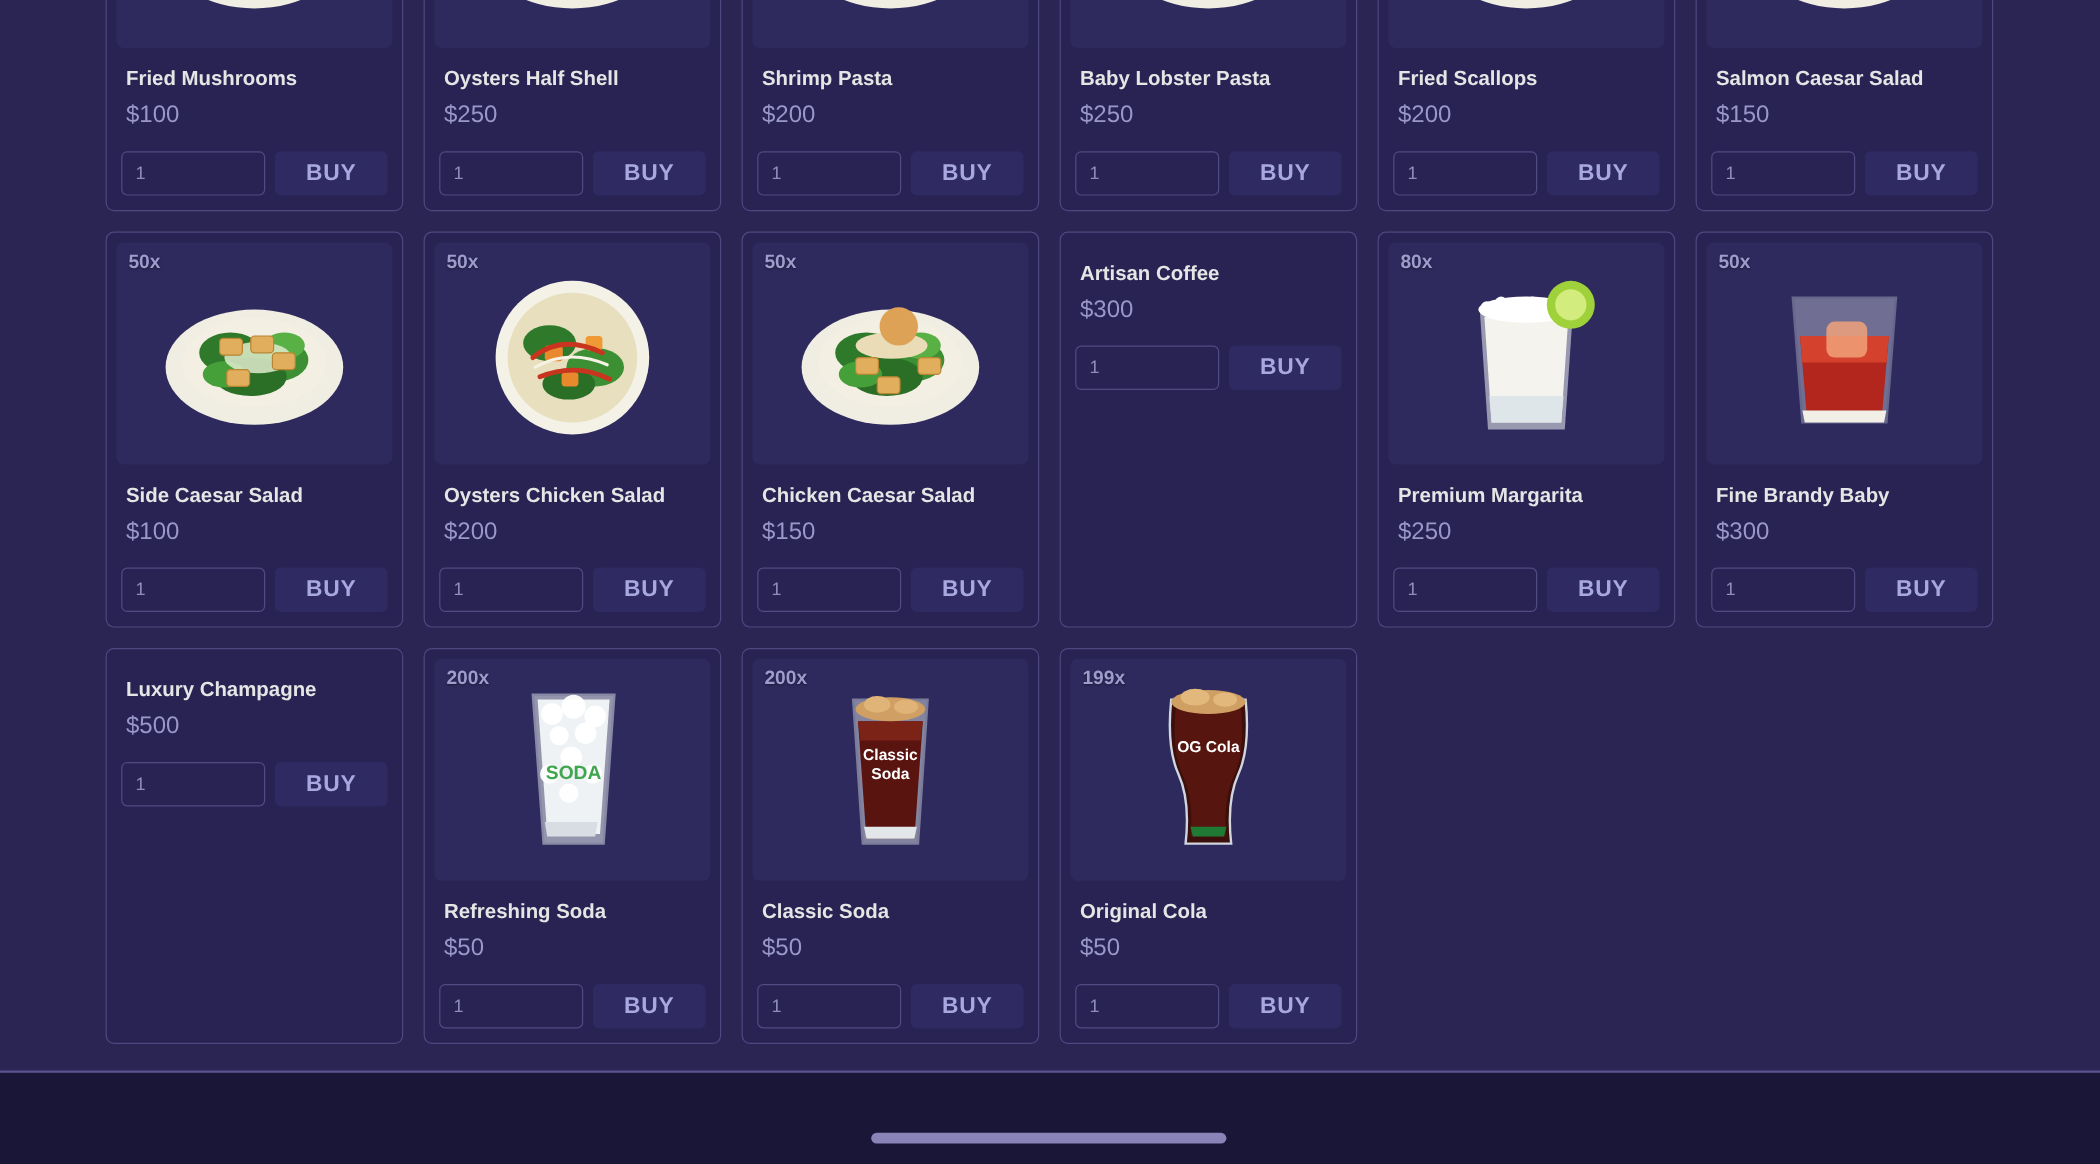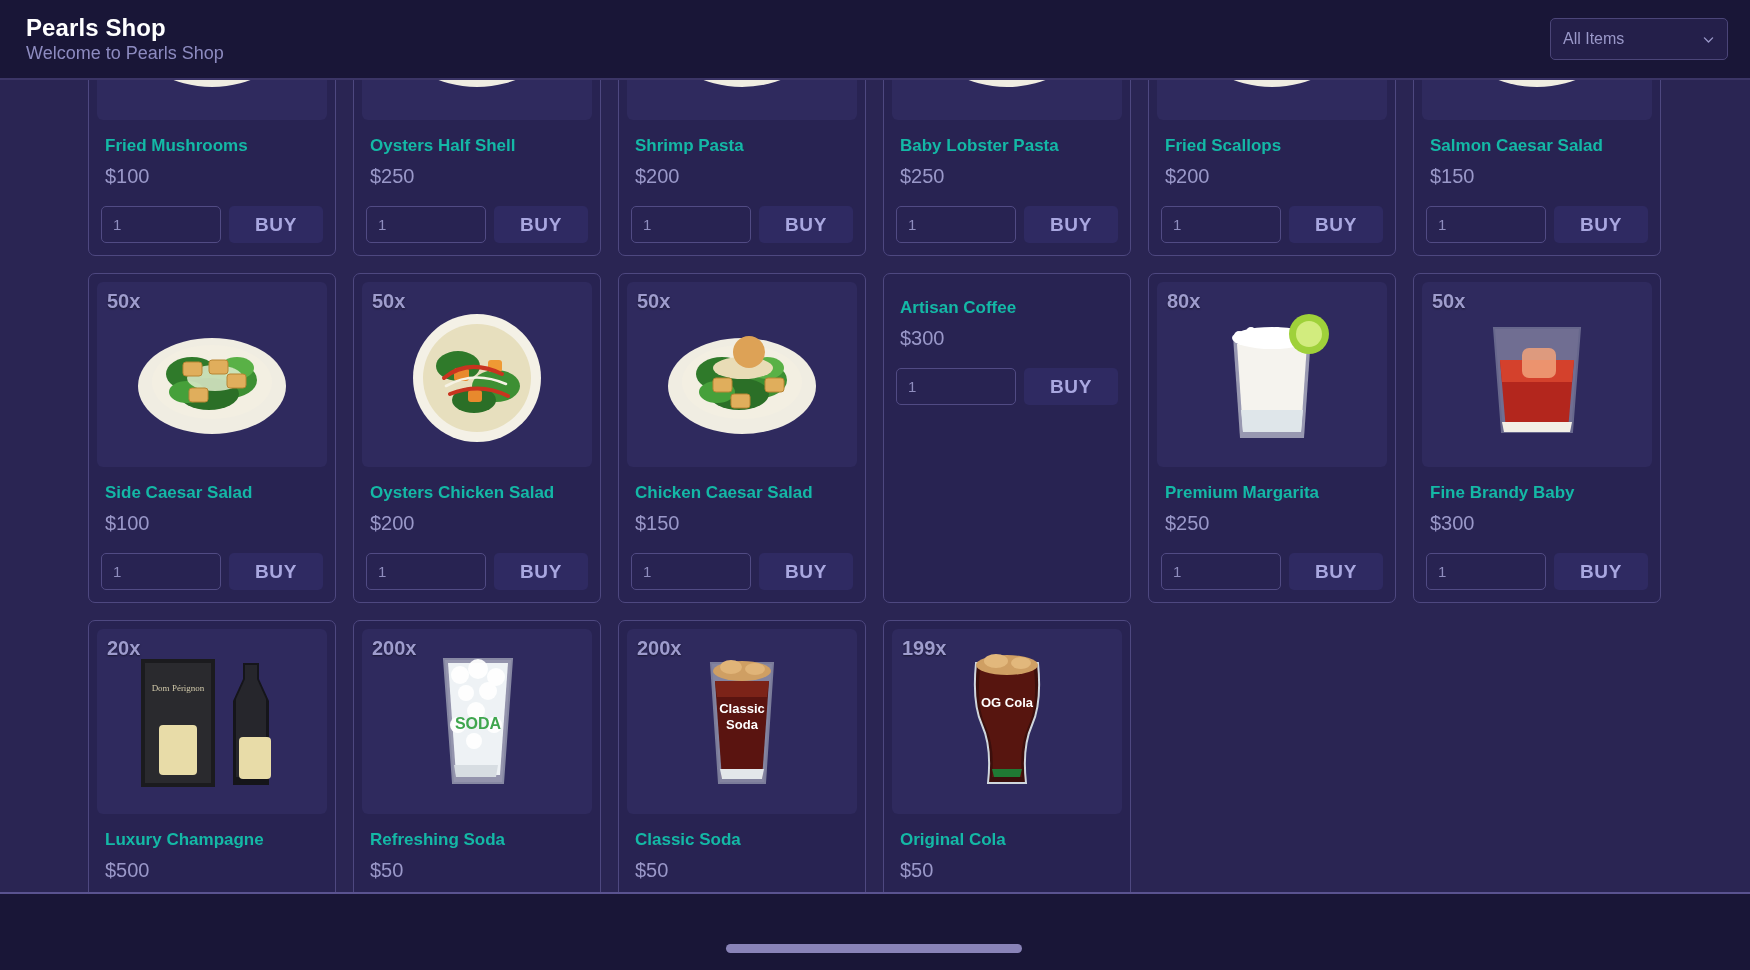--- a/index.html
+++ b/index.html
@@ -208,21 +208,6 @@
 
 <div class="app">
 
-  <div class="header">
-    <div class="header-titles">
-      <div class="app-title">Pearls Shop</div>
-      <div class="app-subtitle">Welcome to Pearls Shop</div>
-    </div>
-    <div class="header-spacer"></div>
-    <div class="filter-select">
-      <span class="filter-label">All Items</span>
-      <span class="chevron">
-        <svg viewBox="0 0 16 16">
-            <path d="M3 6 L8 11 L13 6" fill="none" stroke="#9a98c9" stroke-width="1.7" stroke-linecap="round" stroke-linejoin="round"></path>
-          </svg>
-      </span>
-    </div>
-  </div>
 
   <div class="content-area">
     <div class="grid-clip">

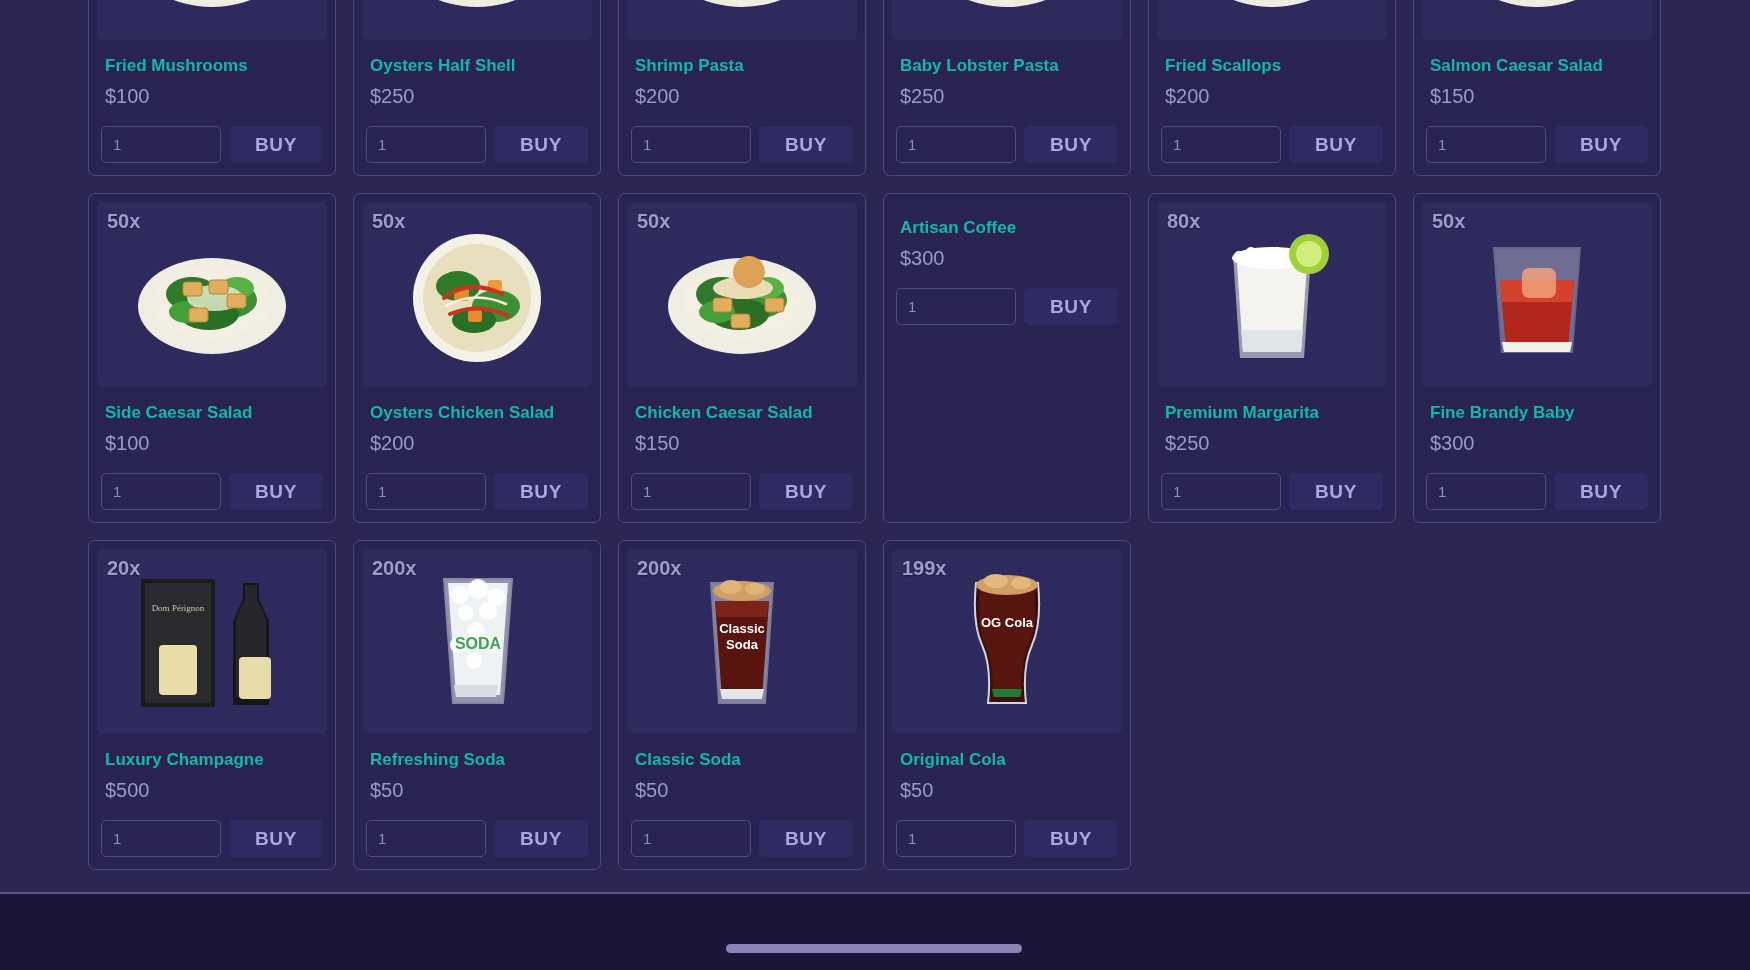--- a/index.html
+++ b/index.html
@@ -139,7 +139,7 @@
     margin: 16px 0 0 8px;
     font-size: 17px;
     font-weight: bold;
-    color: #14b8a6;
+    color: #e5e5e5;
     white-space: nowrap;
   }
   .card-price {

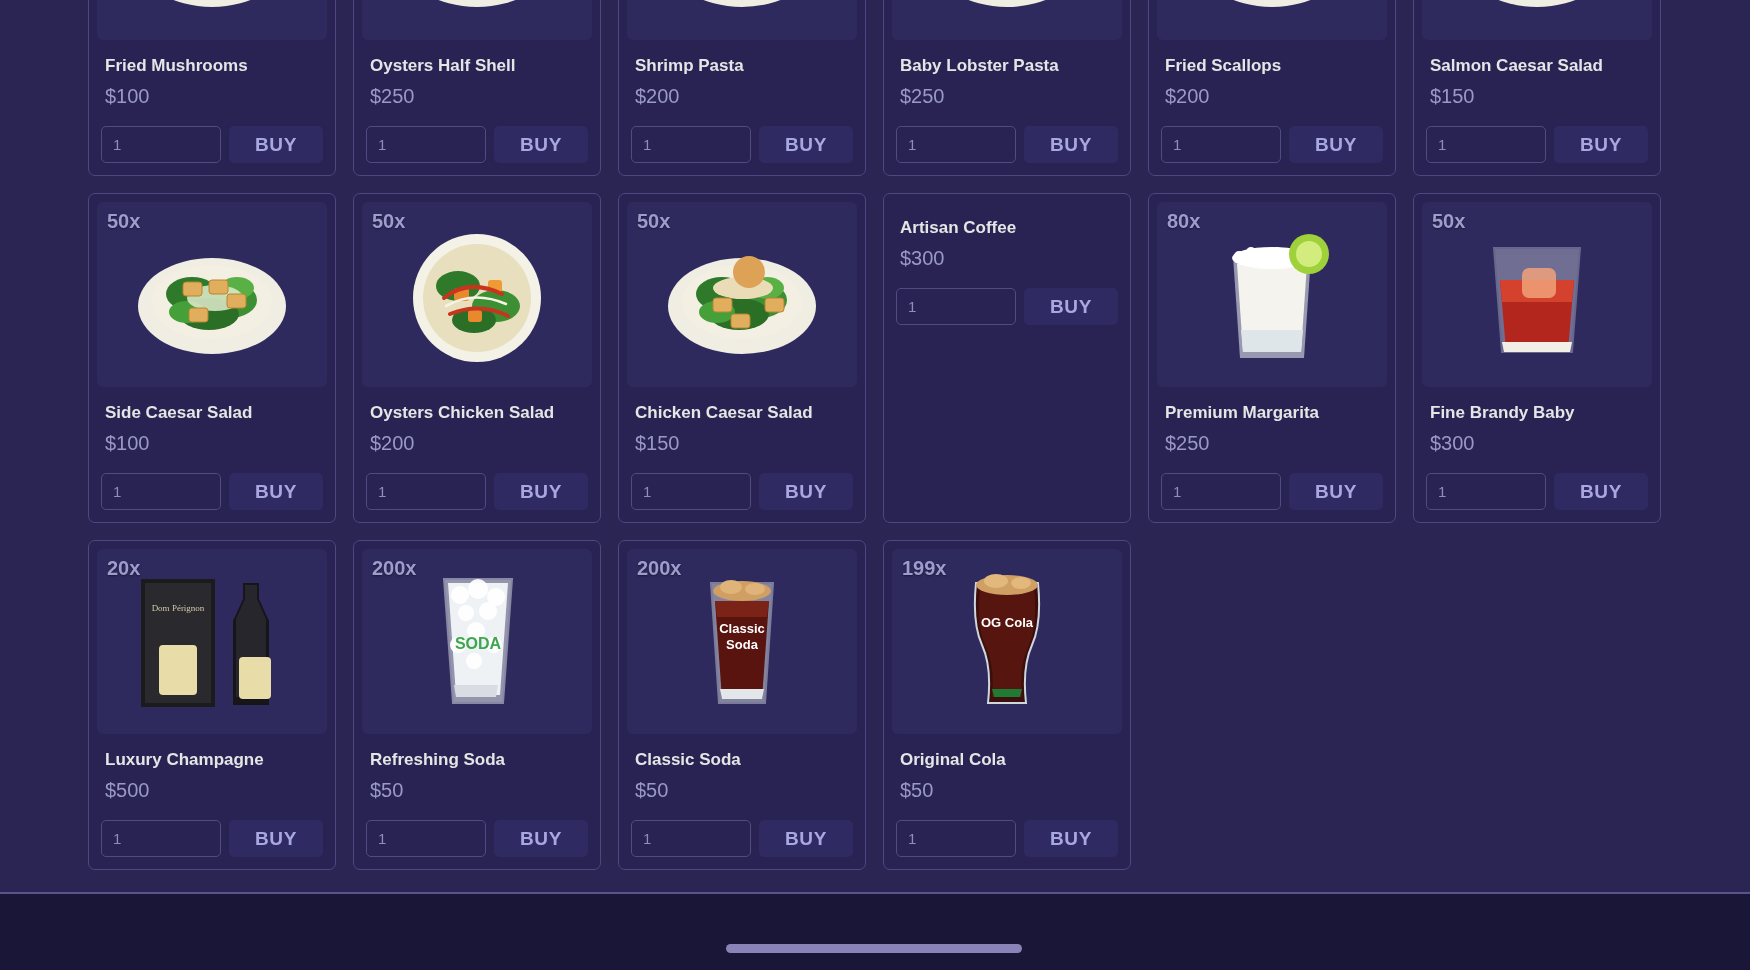--- a/index.html
+++ b/index.html
@@ -120,7 +120,7 @@
   .qty-badge {
     position: absolute;
     top: 8px; left: 10px;
-    font-size: 20px;
+    font-size: 16px;
     font-weight: bold;
     color: #9e9ccd;
     z-index: 3;

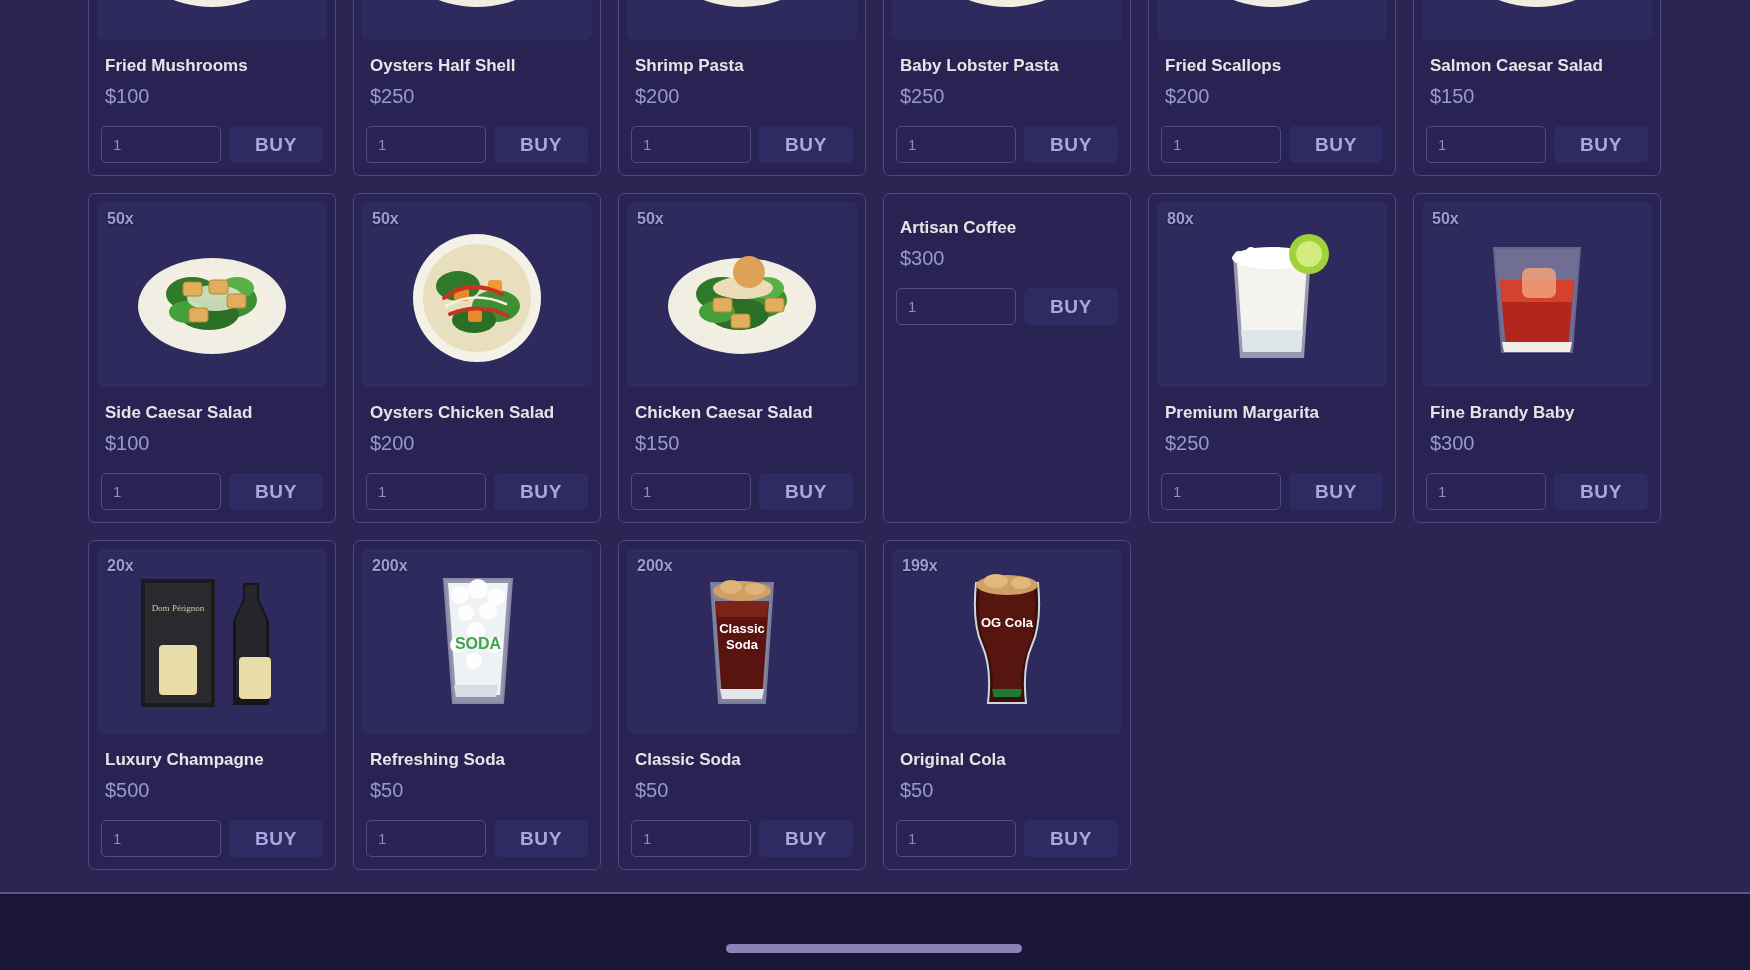--- a/index.html
+++ b/index.html
@@ -503,20 +503,6 @@
      </div>
           </div>
           <div class="card">
-            <div class="thumb">
-       <div class="qty-badge">20x</div>
-       <div class="art">
-                <svg width="230" height="185" viewBox="0 0 230 185">
-      <rect x="44" y="30" width="74" height="128" fill="#1b1b1e"></rect>
-      <rect x="48" y="34" width="66" height="120" fill="#2a2a2e"></rect>
-      <rect x="62" y="96" width="38" height="50" rx="4" fill="#e8dca8"></rect>
-      <text x="81" y="62" font-family="Liberation Serif, serif" font-size="9" fill="#cfc7a8" text-anchor="middle">Dom Pérignon</text>
-      <path d="M146 34 h16 v16 l10 22 v84 h-36 v-84 l10 -22 z" fill="#15151a"></path>
-      <path d="M148 36 h12 v14 l9 20 v78 h-30 v-78 l9 -20 z" fill="#26262c"></path>
-      <rect x="142" y="108" width="32" height="42" rx="4" fill="#e8dca8"></rect>
-                </svg>
-              </div>
-     </div>
      <div class="card-name">Luxury Champagne</div>
      <div class="card-price">$500</div>
      <div class="buy-row">

